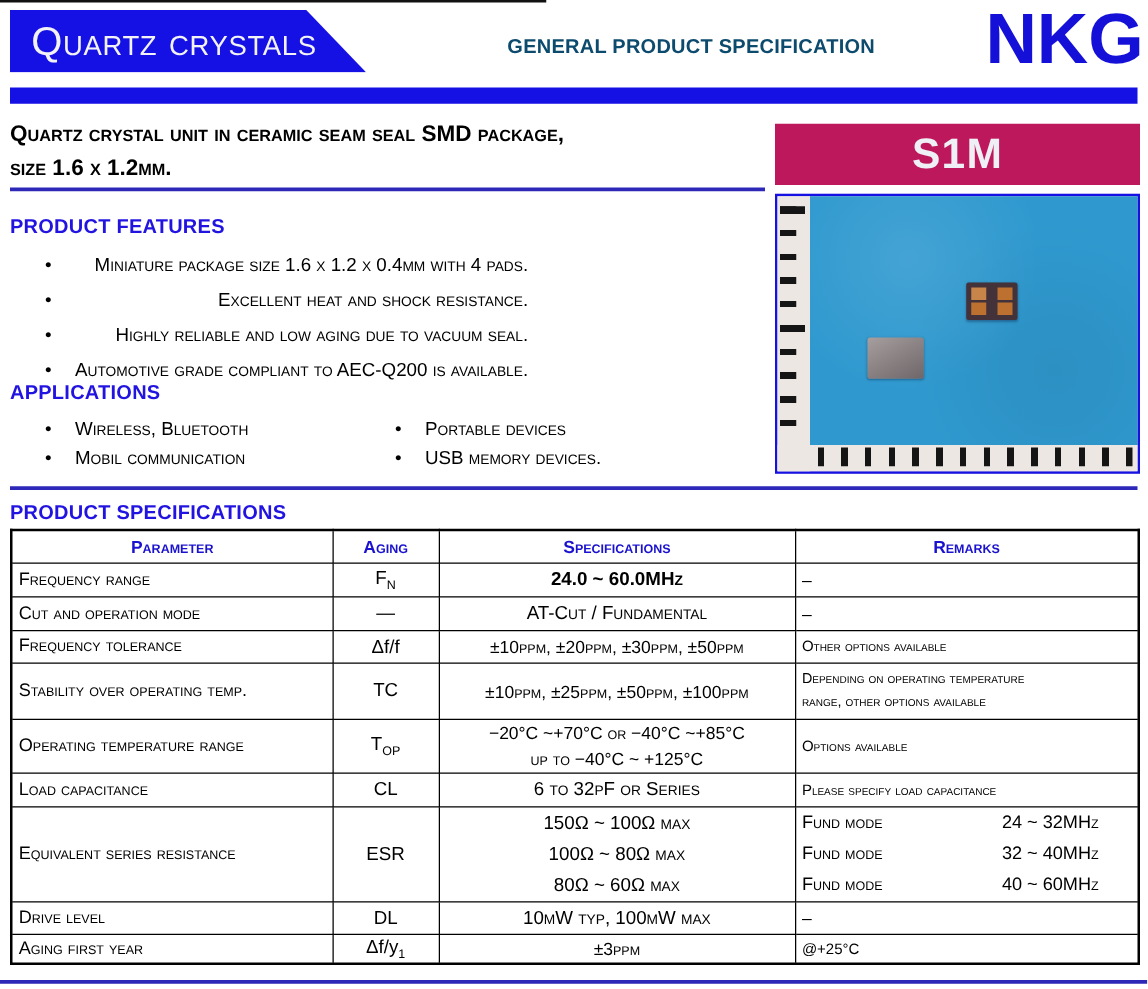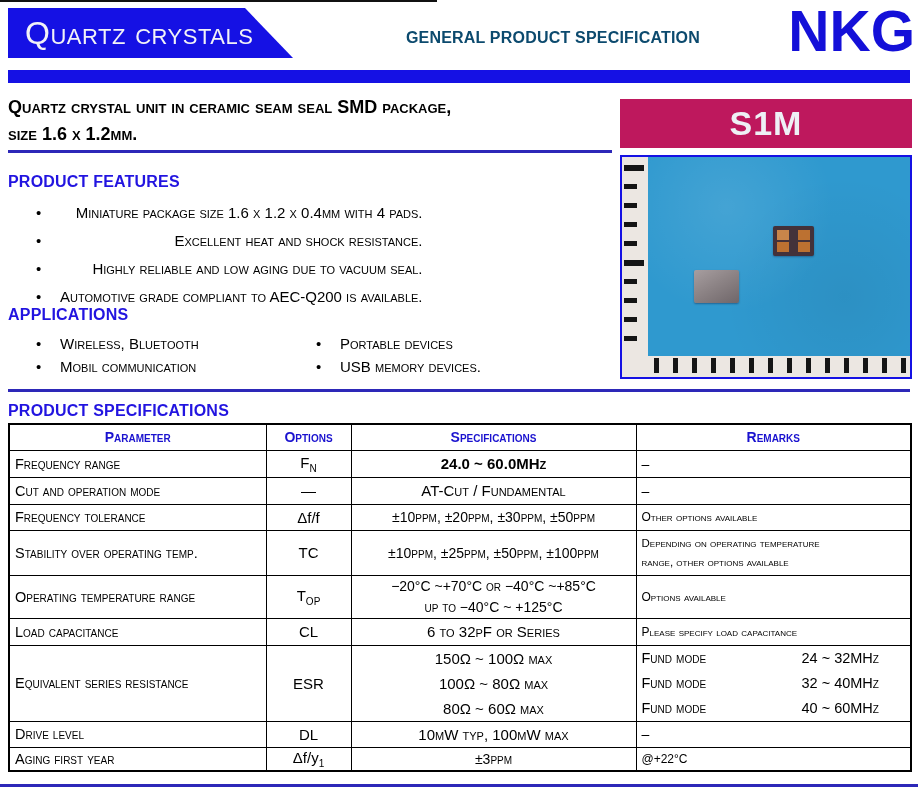--- a/index.html
+++ b/index.html
@@ -200,7 +200,7 @@
     <thead>
       <tr>
         <th>Parameter</th>
-        <th>Options</th>
+        <th>Aging</th>
         <th>Specifications</th>
         <th>Remarks</th>
       </tr>

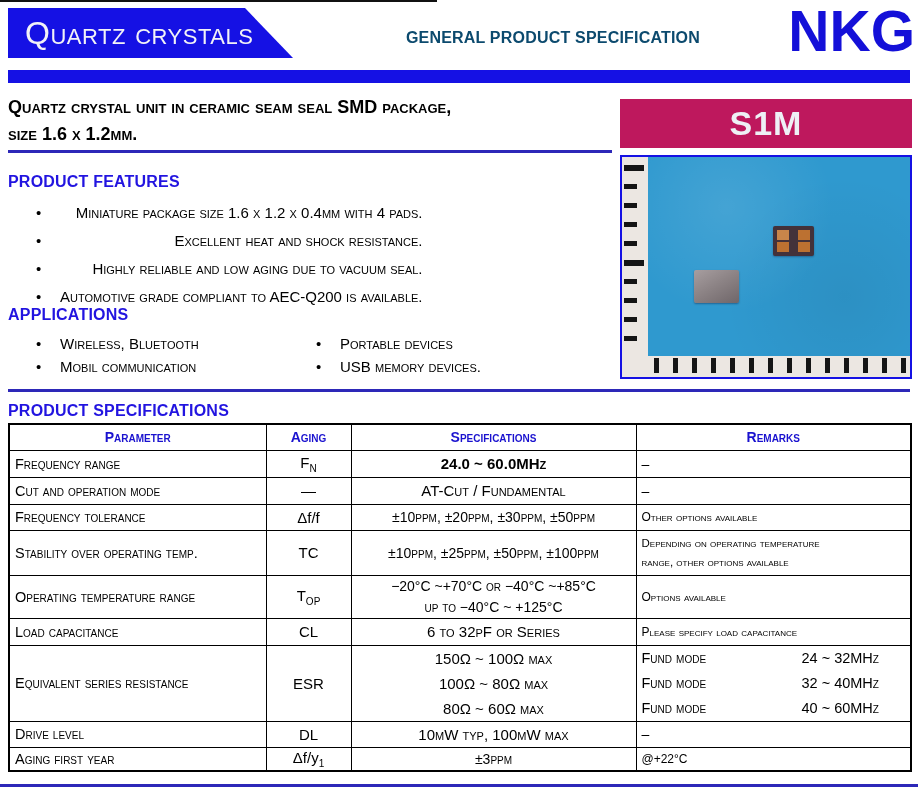--- a/index.html
+++ b/index.html
@@ -272,7 +272,7 @@
         <td class="param">Aging first year</td>
         <td class="sym"><span>Δf/y</span><sub>1</sub></td>
         <td class="spec">±3ppm</td>
-        <td class="rem">@+22°C</td>
+        <td class="rem">@+25°C</td>
       </tr>
     </tbody>
   </table>

